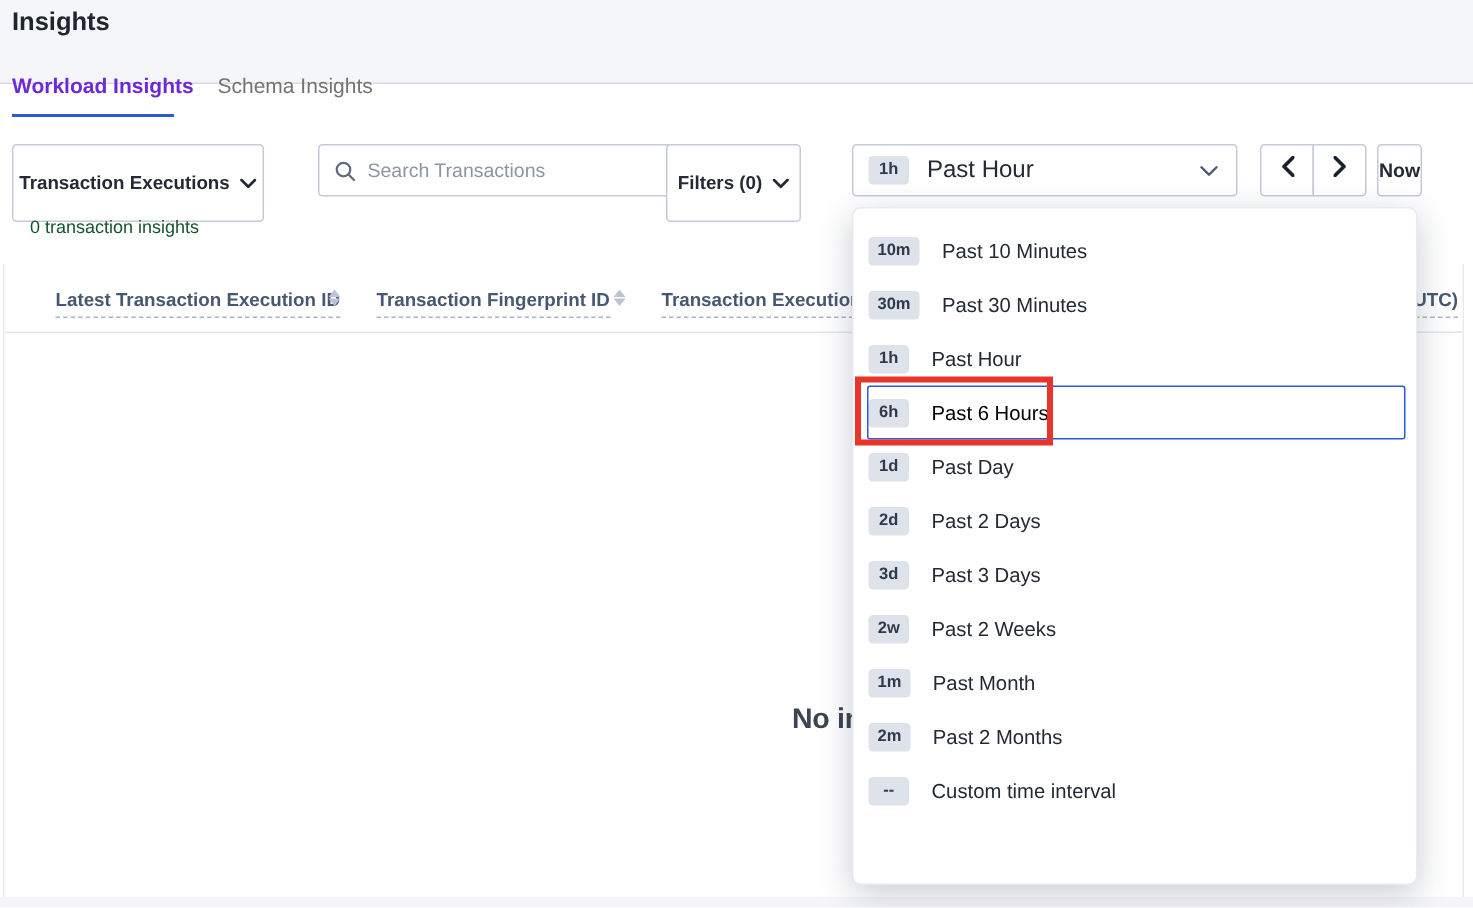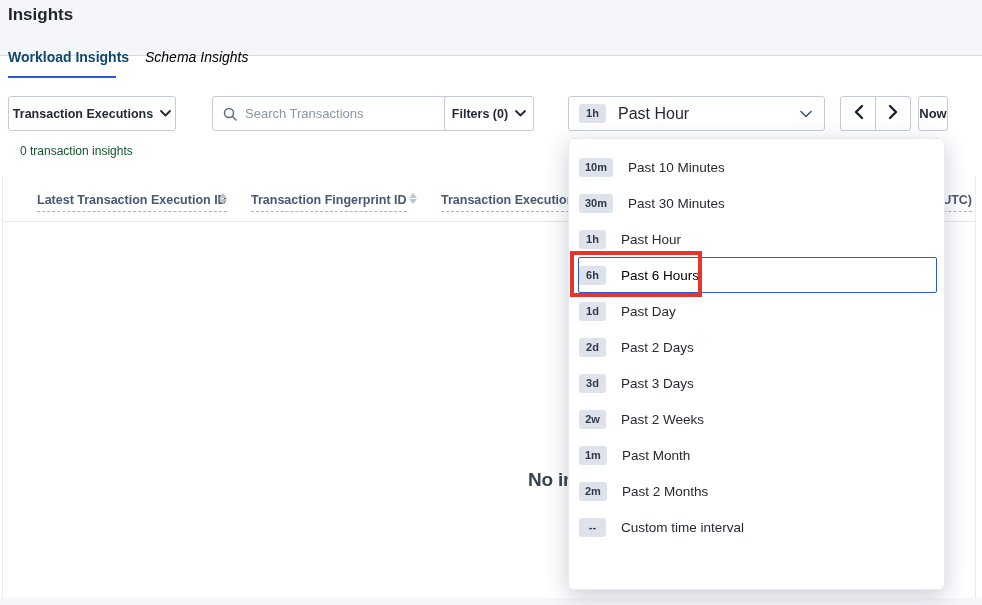--- a/index.html
+++ b/index.html
@@ -21,7 +21,7 @@
     font-size:17px; font-weight:bold; color:#20262f;
   }
   .tab { position:absolute; top:49px; font-size:14px; cursor:default; }
-  .tab-active { left:8px; color:#0c4a6e; font-weight:bold; }
+  .tab-active { left:8px; color:#6d28d9; font-weight:bold; }
   .tab-inactive { left:145px; color:#000000;font-style:italic; }
   .tab-underline {
     position:absolute; left:8px; top:76px; width:108px; height:2px;

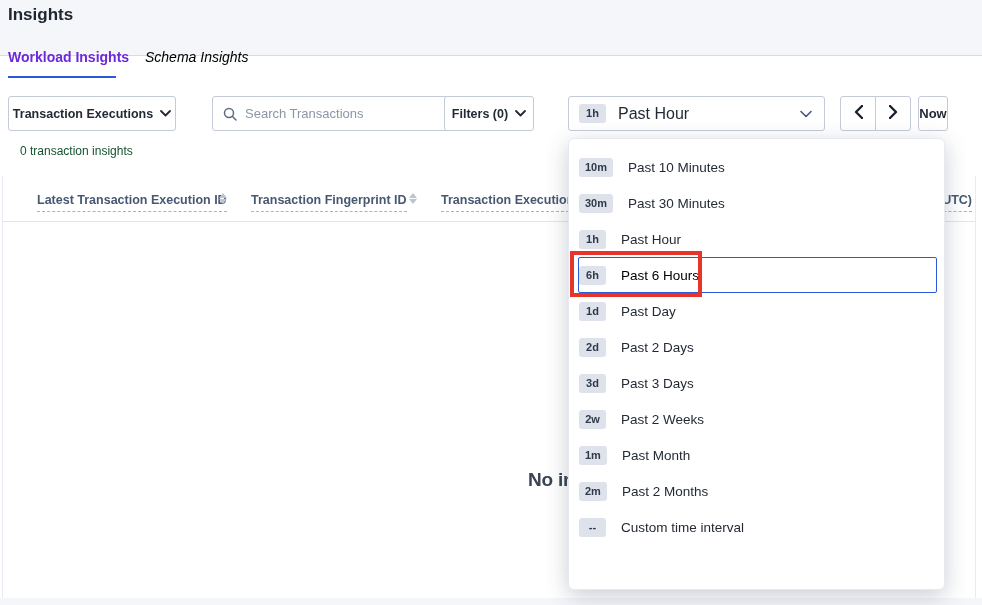--- a/index.html
+++ b/index.html
@@ -22,7 +22,7 @@
   }
   .tab { position:absolute; top:49px; font-size:14px; cursor:default; }
   .tab-active { left:8px; color:#6d28d9; font-weight:bold; }
-  .tab-inactive { left:145px; color:#000000;font-style:italic; }
+  .tab-inactive { left:145px; color:#737373; }
   .tab-underline {
     position:absolute; left:8px; top:76px; width:108px; height:2px;
     background:#2a5adb;

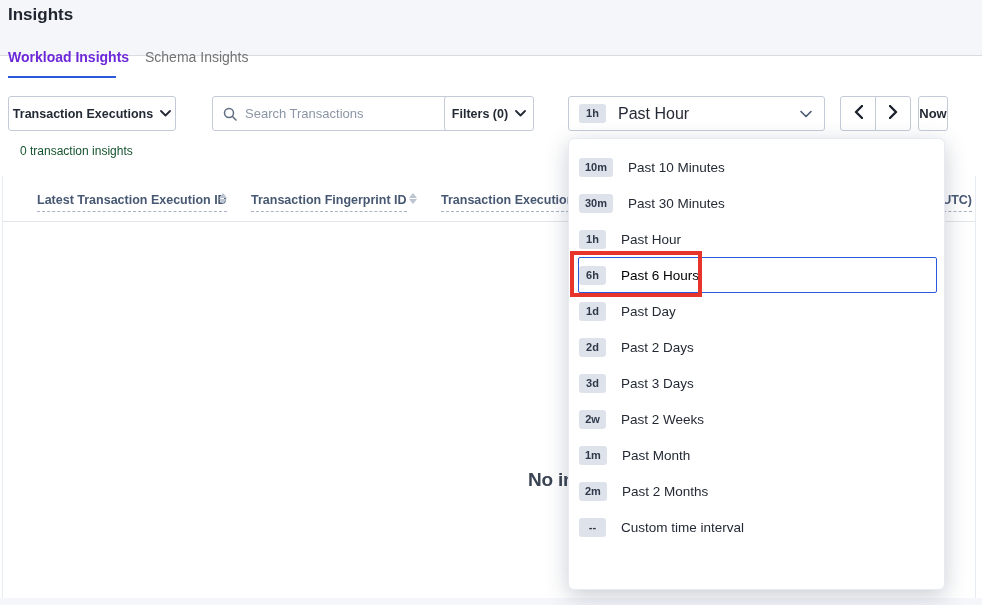--- a/index.html
+++ b/index.html
@@ -29,7 +29,7 @@
   }
   
   .btn {
-    position:absolute; top:96px; height:35px; background:#fff;
+    position:absolute; top:96px; height:52px; background:#fff;
     border:1px solid #c4cad7; border-radius:3px;
     display:flex; align-items:center; justify-content:center;
     font-size:12.5px; font-weight:bold; color:#242a35; gap:7px;

